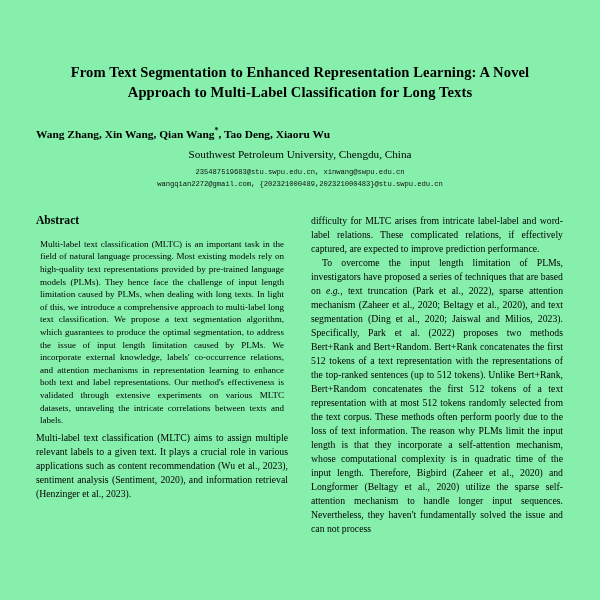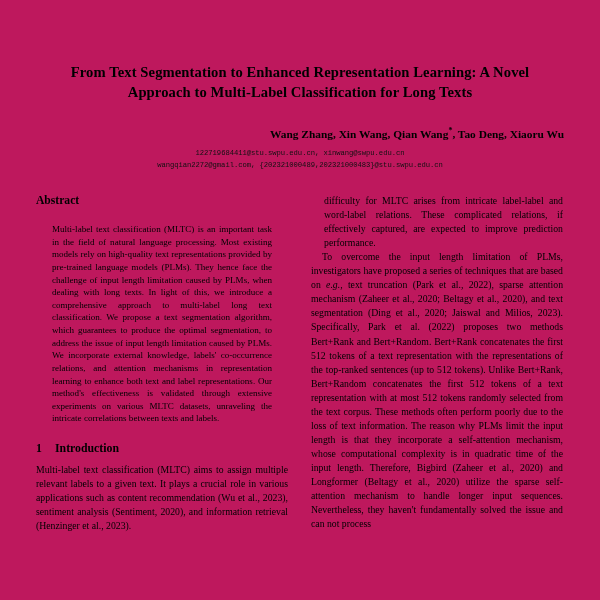--- a/index.html
+++ b/index.html
@@ -22,7 +22,7 @@
     height: 600px;
     box-sizing: border-box;
     padding: 0 36px;
-    background: #be185d;
+    background: #86efac;
     overflow: hidden;
   }
 

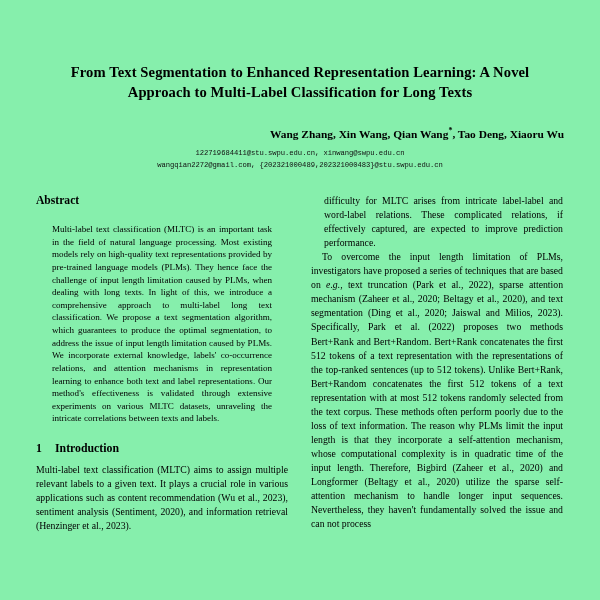--- a/index.html
+++ b/index.html
@@ -41,7 +41,7 @@
 
   .authors {
     margin-top: 24px;
-    text-align: right;
+    text-align: left;
     font-size: 11.4px;
     font-weight: bold;
     line-height: 1.3;

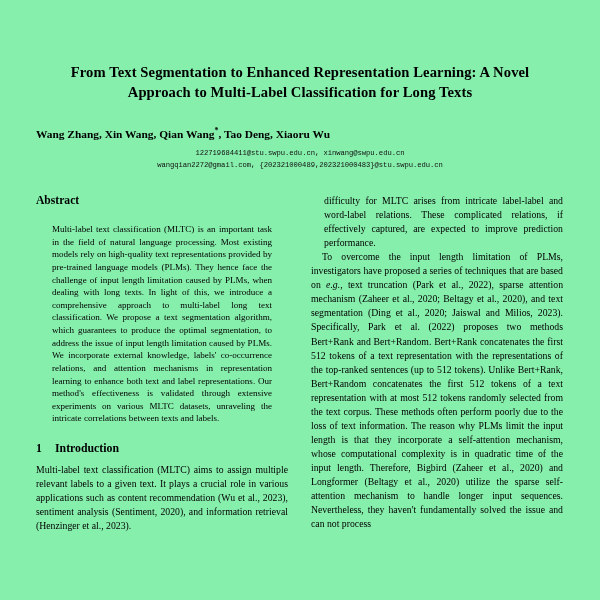--- a/index.html
+++ b/index.html
@@ -132,6 +132,7 @@
 
     <div class="authors"><span>Wang Zhang, Xin Wang, Qian Wang</span><span class="star">*</span><span>, Tao Deng, Xiaoru Wu</span></div>
 
+    <div class="affiliation">Southwest Petroleum University, Chengdu, China</div>
 
     <div class="emails">
       <div>122719684411@stu.swpu.edu.cn, xinwang@swpu.edu.cn</div>

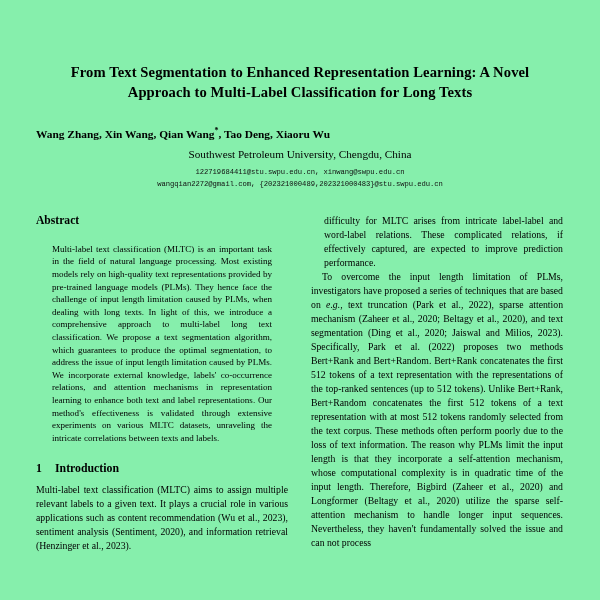--- a/index.html
+++ b/index.html
@@ -135,7 +135,7 @@
     <div class="affiliation">Southwest Petroleum University, Chengdu, China</div>
 
     <div class="emails">
-      <div>122719684411@stu.swpu.edu.cn, xinwang@swpu.edu.cn</div>
+      <div>235487519683@stu.swpu.edu.cn, xinwang@swpu.edu.cn</div>
       <div>wangqian2272@gmail.com, {202321000489,202321000483}@stu.swpu.edu.cn</div>
     </div>
   </div>

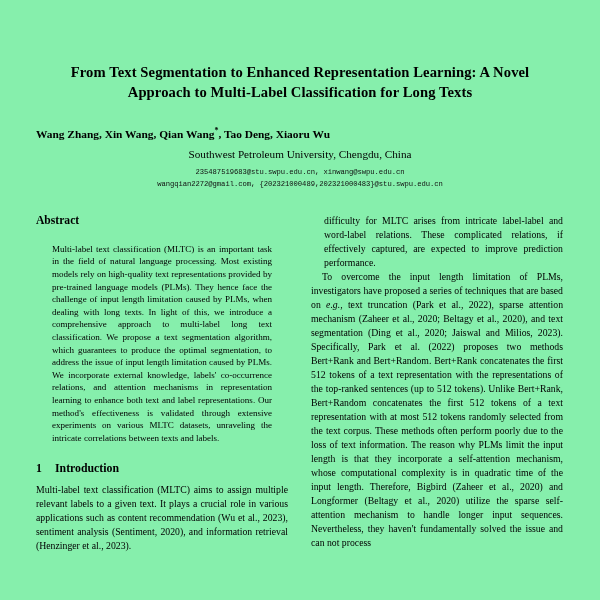--- a/index.html
+++ b/index.html
@@ -118,7 +118,6 @@
   }
   .rc-first {
     margin-top: 0;
-    margin-left: 13px;
   }
   i, .it { font-style: italic; }
 </style>

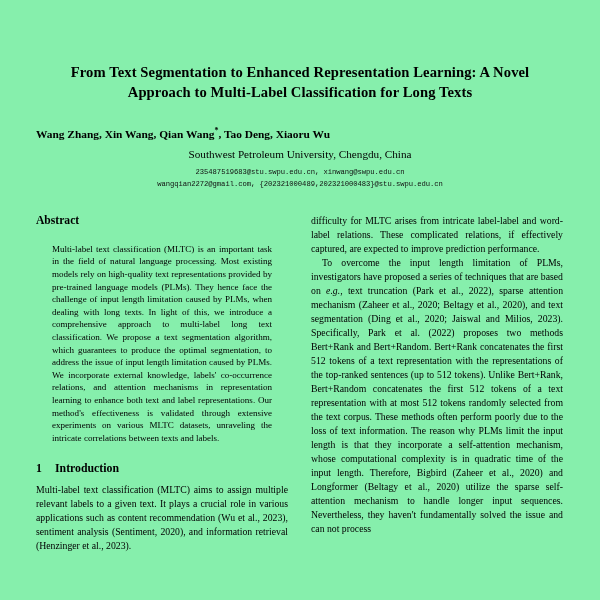--- a/index.html
+++ b/index.html
@@ -103,7 +103,7 @@
     text-align: justify;
     text-justify: inter-word;
     hyphens: manual;
-    margin: 16px;
+    margin: 4px;
   }
   .body-text {
     font-size: 9.75px;

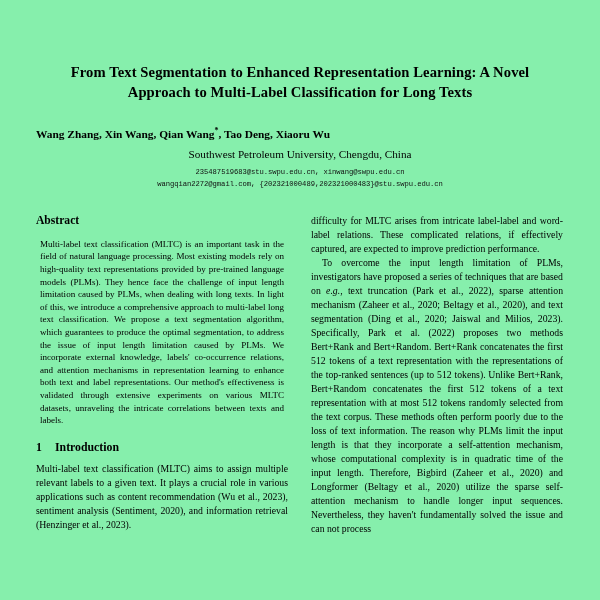--- a/index.html
+++ b/index.html
@@ -145,7 +145,6 @@
       <div class="section-head-centered">Abstract</div>
       <p class="abstract-body">Multi-label text classification (MLTC) is an important task in the field of natural language processing. Most existing models rely on high-quality text representations provided by pre-trained language models (PLMs). They hence face the challenge of input length limitation caused by PLMs, when dealing with long texts. In light of this, we introduce a comprehensive approach to multi-label long text classification. We propose a text segmentation algorithm, which guarantees to produce the optimal segmentation, to address the issue of input length limitation caused by PLMs. We incorporate external knowledge, labels' co-occurrence relations, and attention mechanisms in representation learning to enhance both text and label representations. Our method's effectiveness is validated through extensive experiments on various MLTC datasets, unraveling the intricate correlations between texts and labels.</p>
 
-      <div class="section-head"><span class="num">1</span><span>Introduction</span></div>
 
       <p class="body-text">Multi-label text classification (MLTC) aims to assign multiple relevant labels to a given text. It plays a crucial role in various applications such as content recommendation (Wu et al., 2023), sentiment analysis (Sentiment, 2020), and information retrieval (Henzinger et al., 2023).</p>
     </div>

